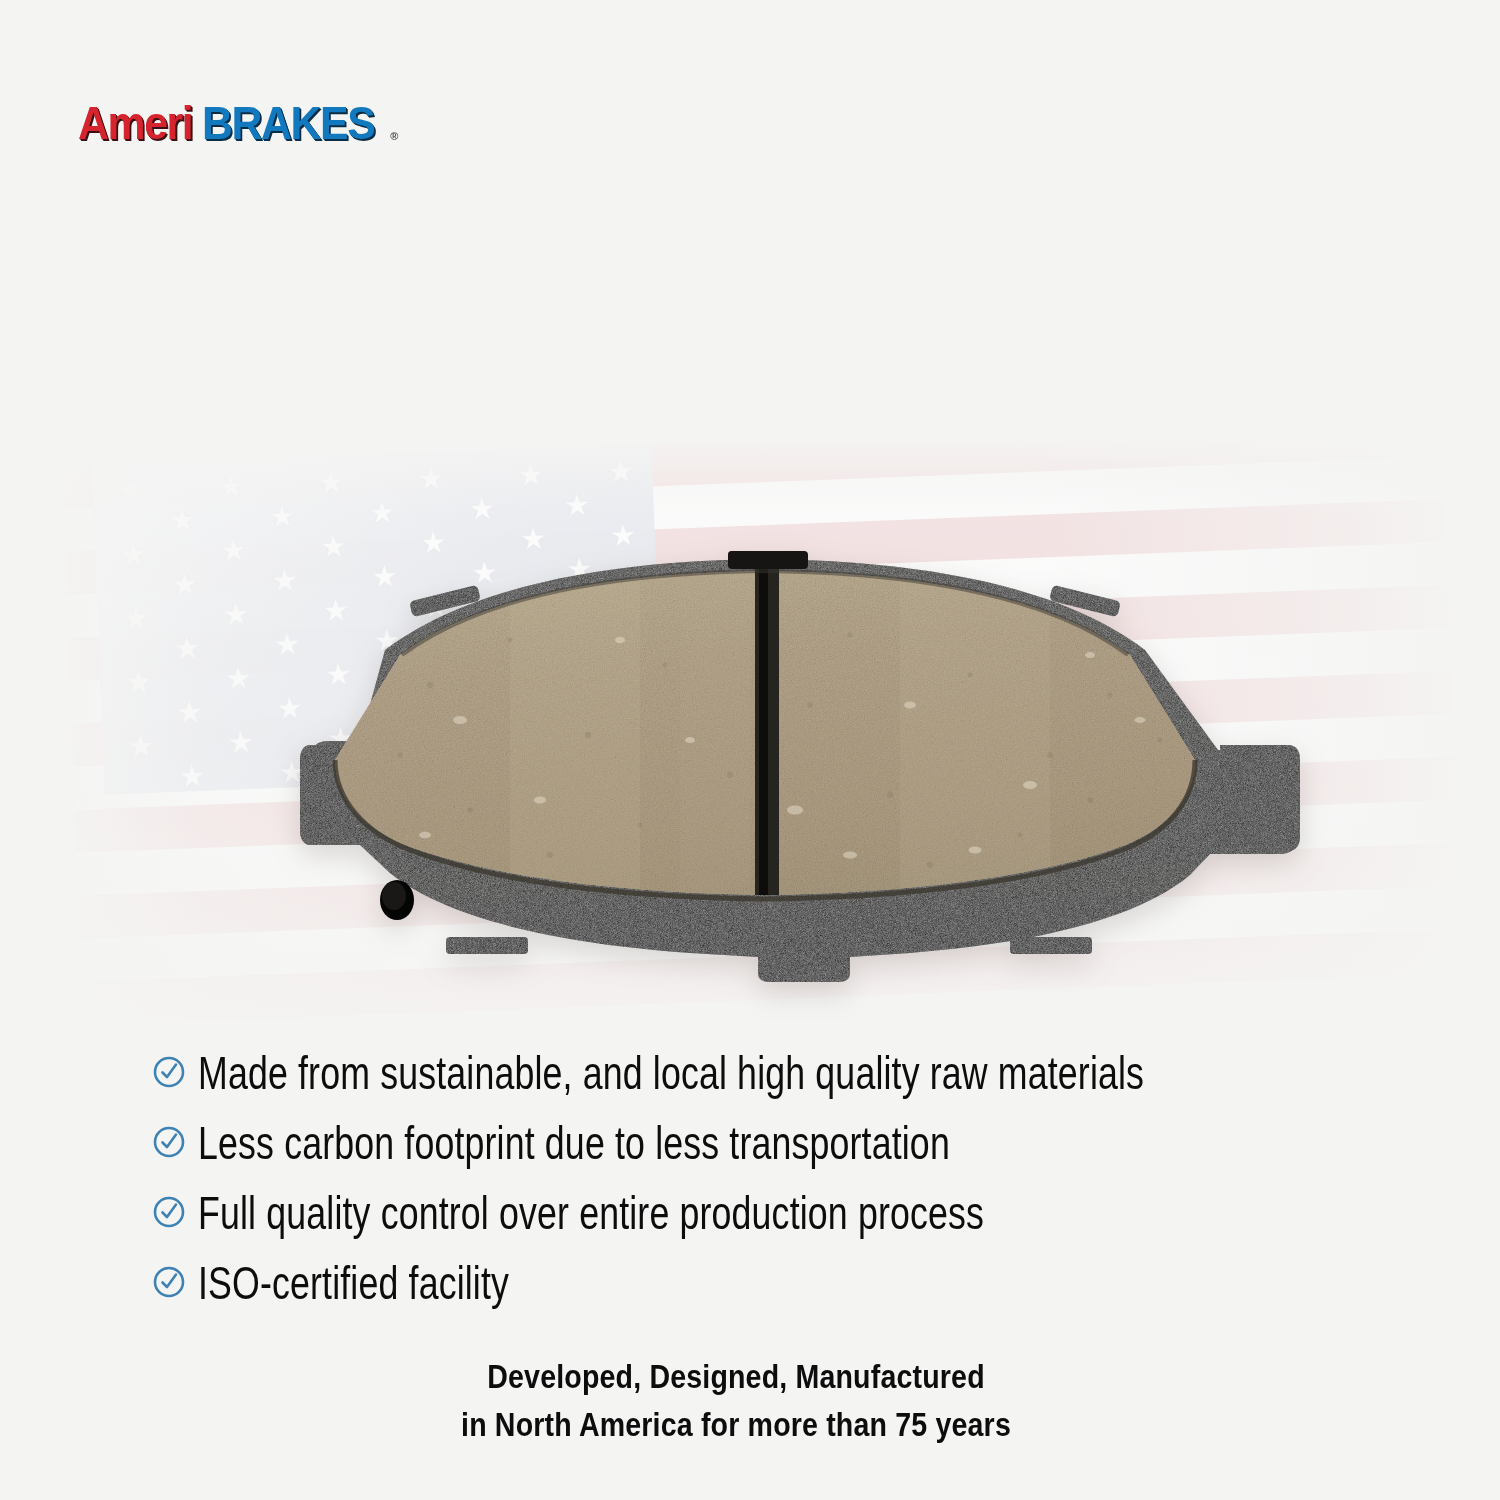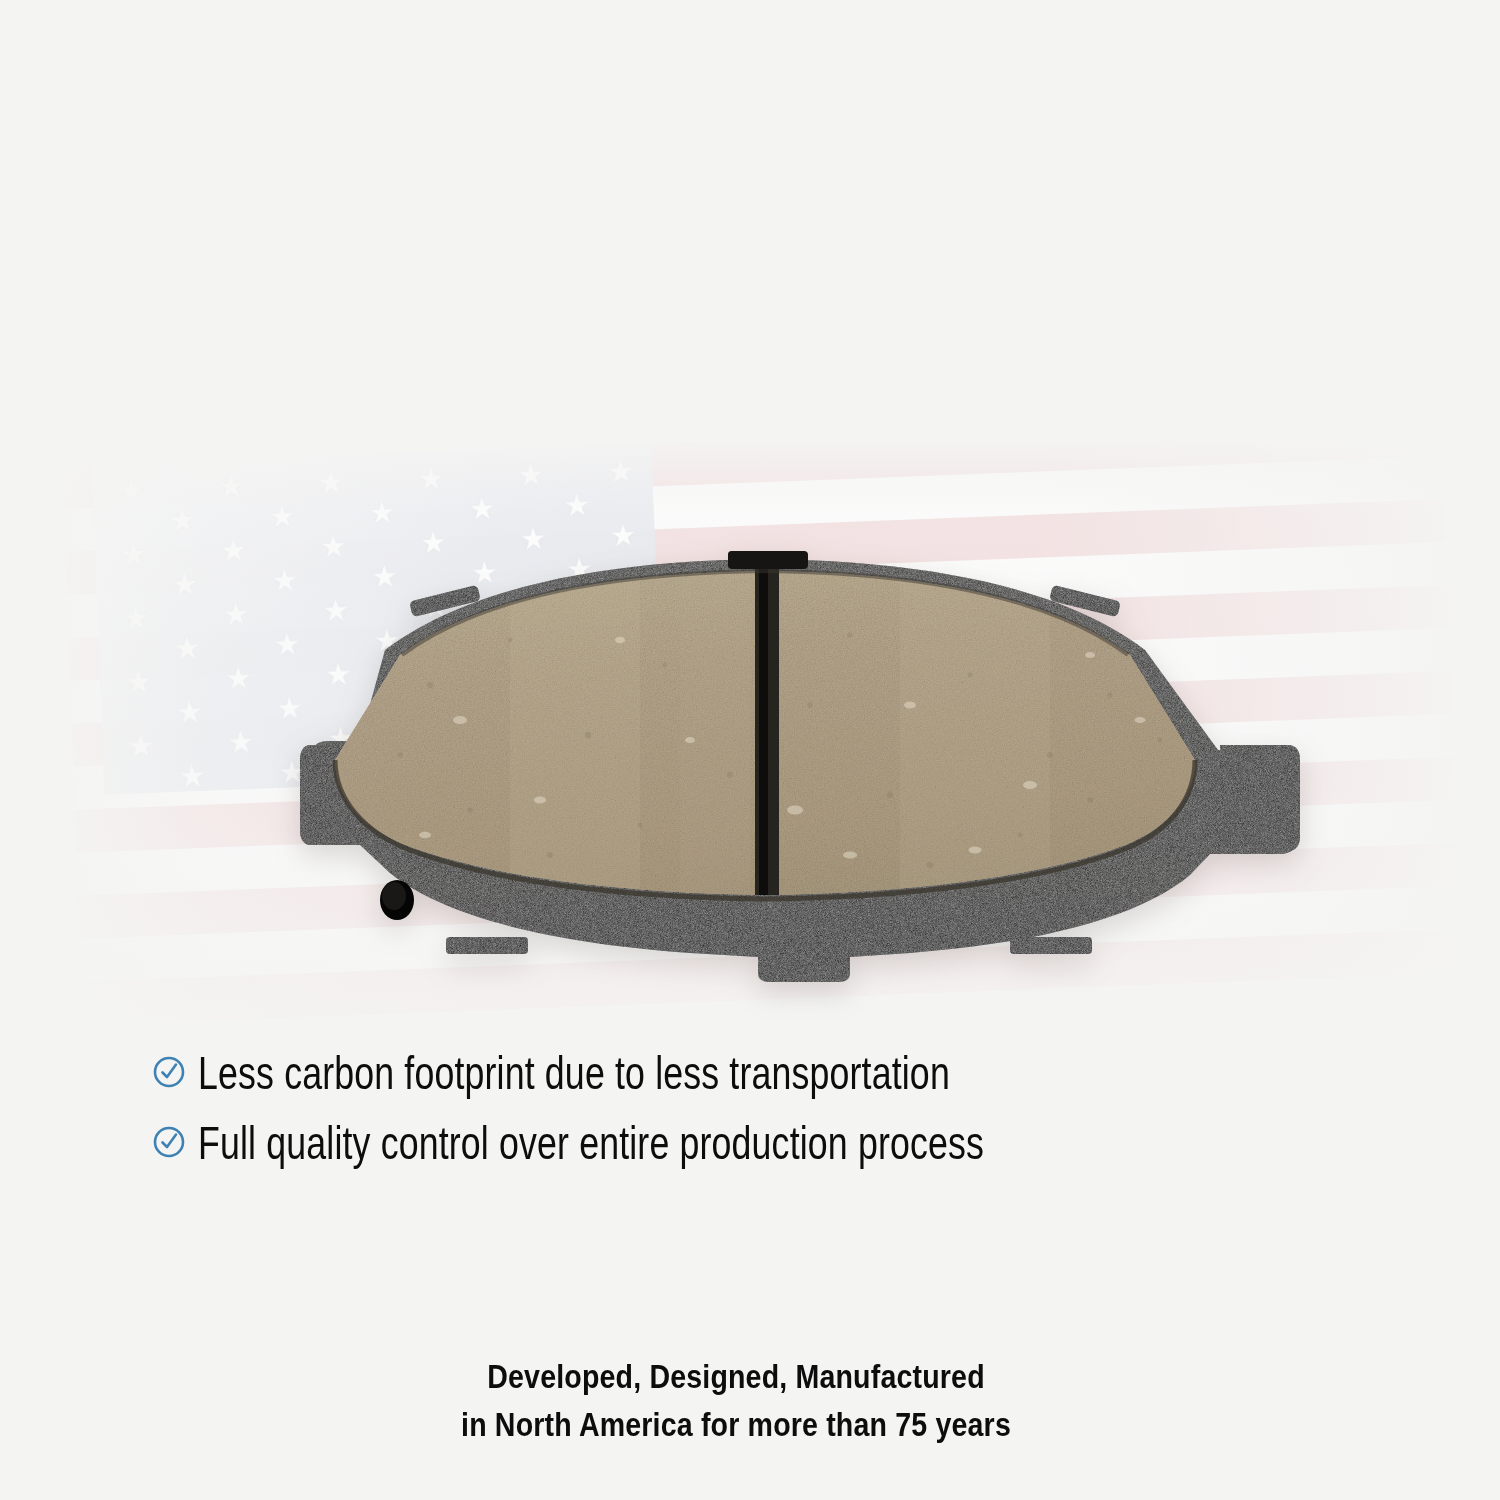--- a/index.html
+++ b/index.html
@@ -289,6 +289,11 @@
     <div id="flag-fade"></div>
   </div>
 
+  <div id="logo">
+    <span class="logo-ameri">Ameri</span>
+    <span class="logo-brakes">BRAKES</span>
+    <span class="logo-reg">®</span>
+  </div>
 
 
   <div id="pad-wrap">

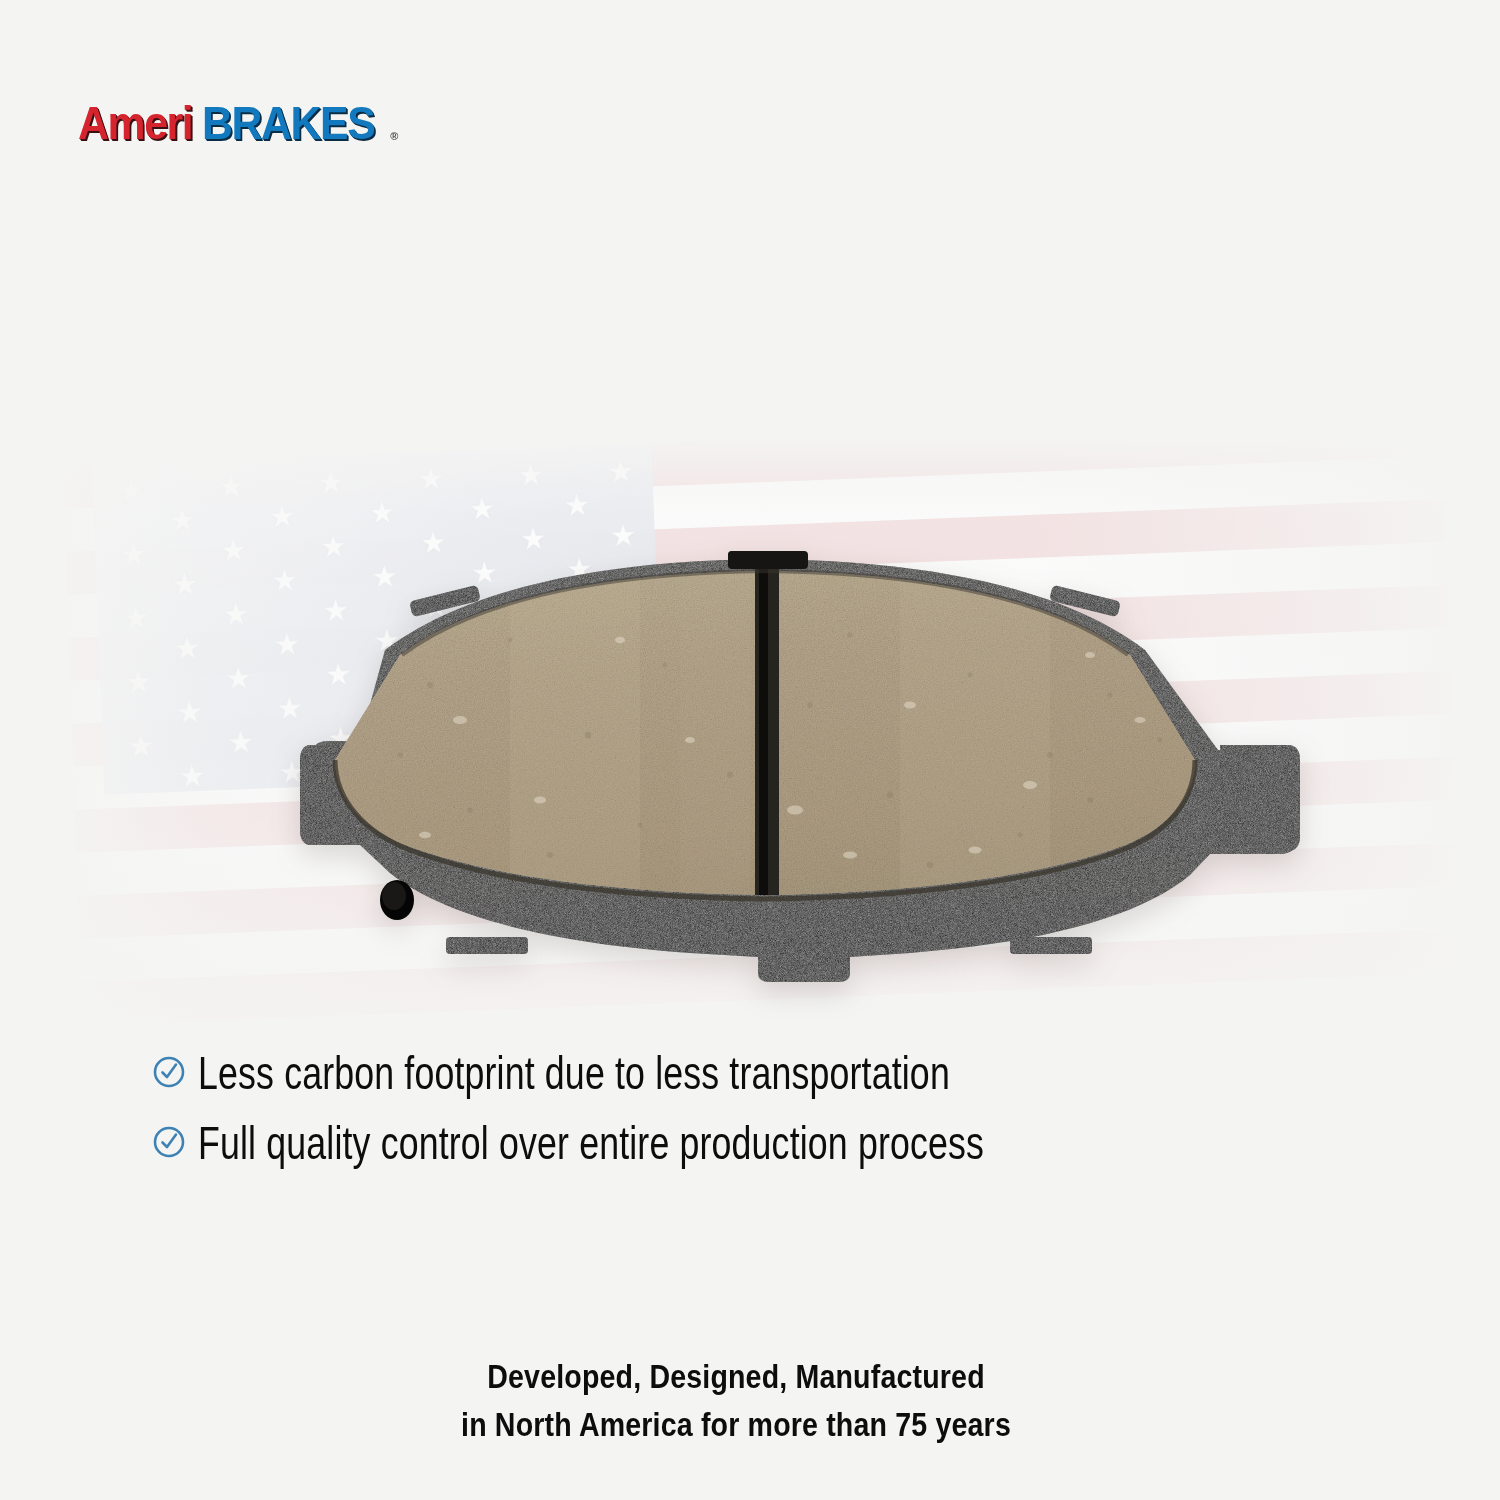--- a/index.html
+++ b/index.html
@@ -447,6 +447,13 @@
 
   <div id="bullets">
 
+    <div class="bullet">
+      <svg class="check-icon" viewBox="0 0 34 34">
+        <circle cx="17" cy="17" r="14" fill="none" stroke="#3e82b4" stroke-width="2.6"></circle>
+        <path d="M 10.5 17.5 L 15 22 L 24 9.5" fill="none" stroke="#3e82b4" stroke-width="2.6" stroke-linecap="round" stroke-linejoin="round"></path>
+      </svg>
+      <span class="bullet-text">Made from sustainable, and local high quality raw materials</span>
+    </div>
 
     <div class="bullet">
       <svg class="check-icon" viewBox="0 0 34 34">

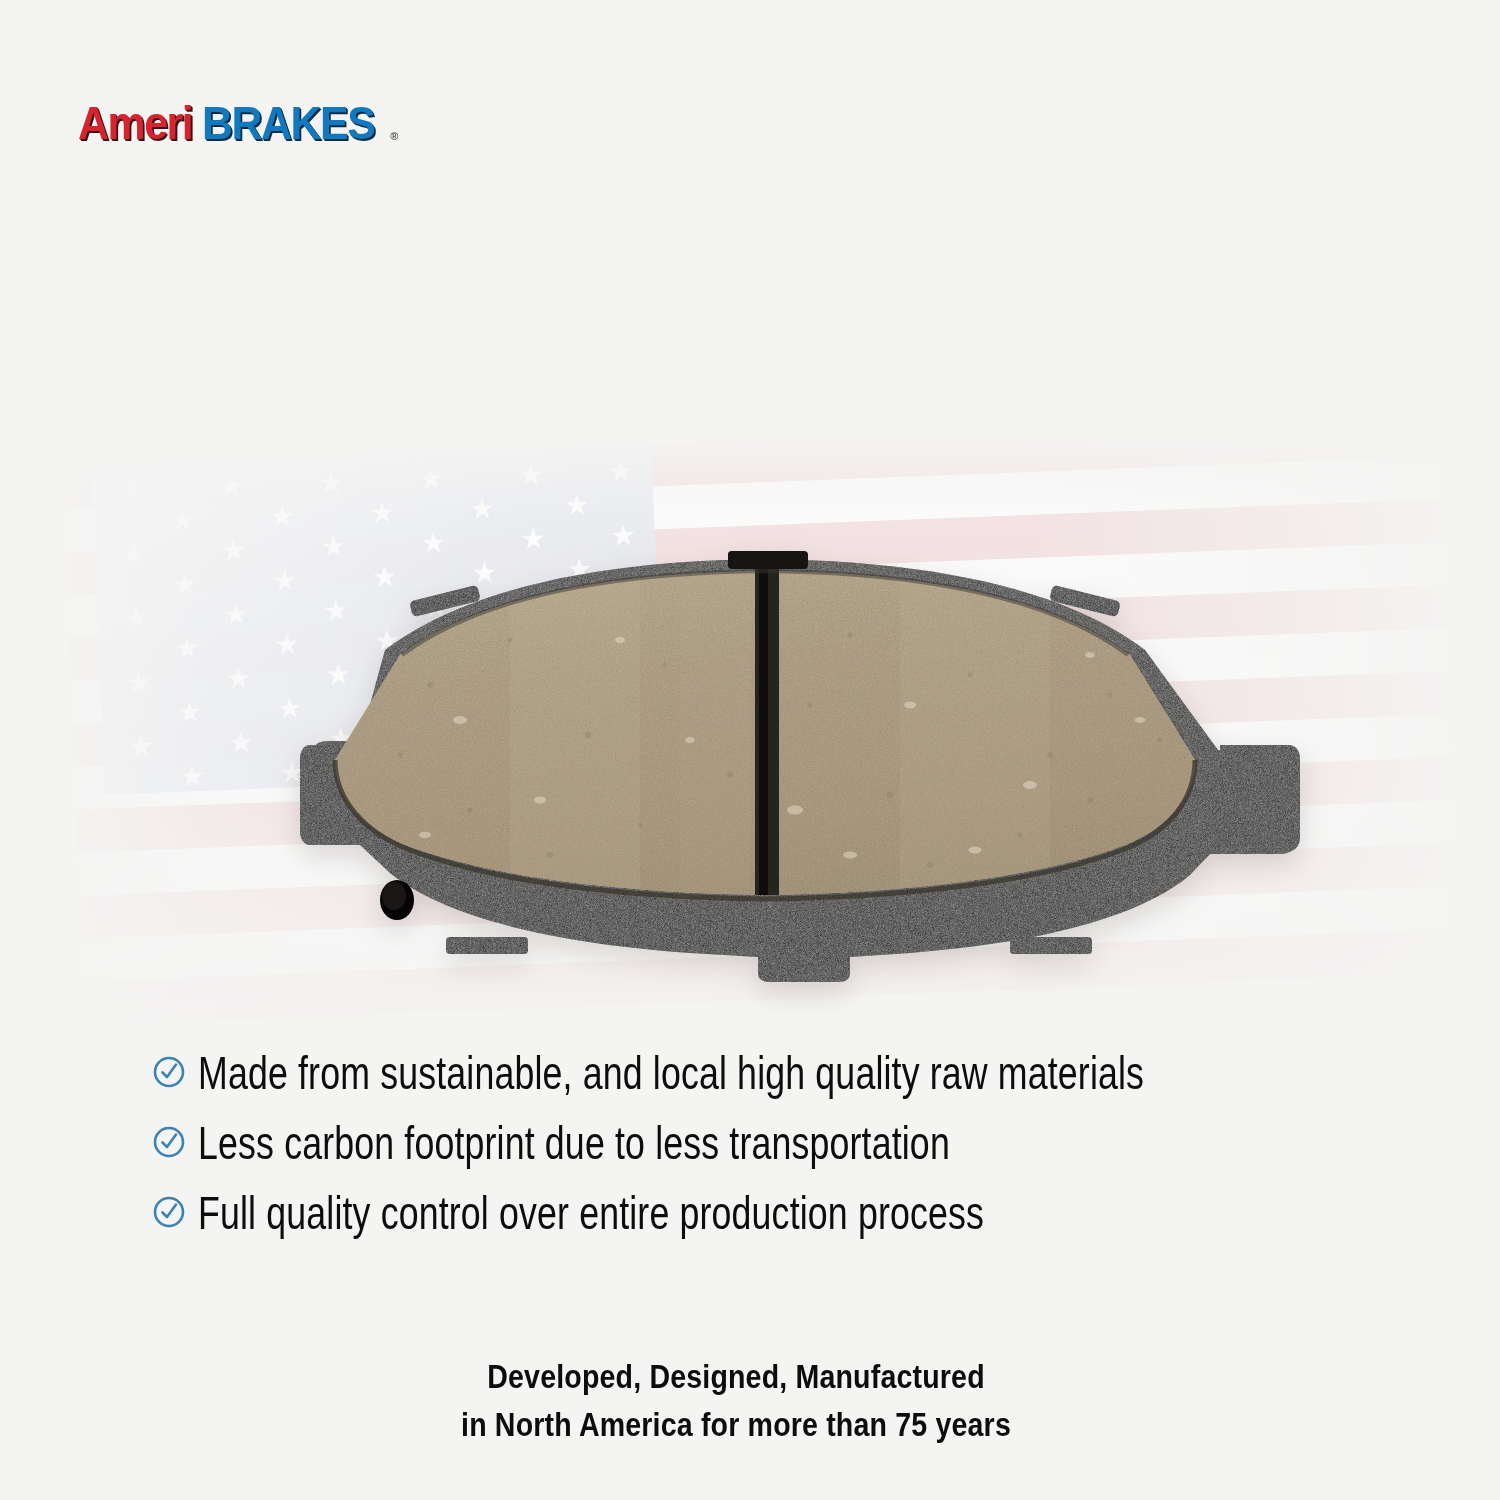--- a/index.html
+++ b/index.html
@@ -471,6 +471,13 @@
       <span class="bullet-text">Full quality control over entire production process</span>
     </div>
 
+    <div class="bullet">
+      <svg class="check-icon" viewBox="0 0 34 34">
+        <circle cx="17" cy="17" r="14" fill="none" stroke="#3e82b4" stroke-width="2.6"></circle>
+        <path d="M 10.5 17.5 L 15 22 L 24 9.5" fill="none" stroke="#3e82b4" stroke-width="2.6" stroke-linecap="round" stroke-linejoin="round"></path>
+      </svg>
+      <span class="bullet-text">ISO-certified facility</span>
+    </div>
 
   </div>
 

